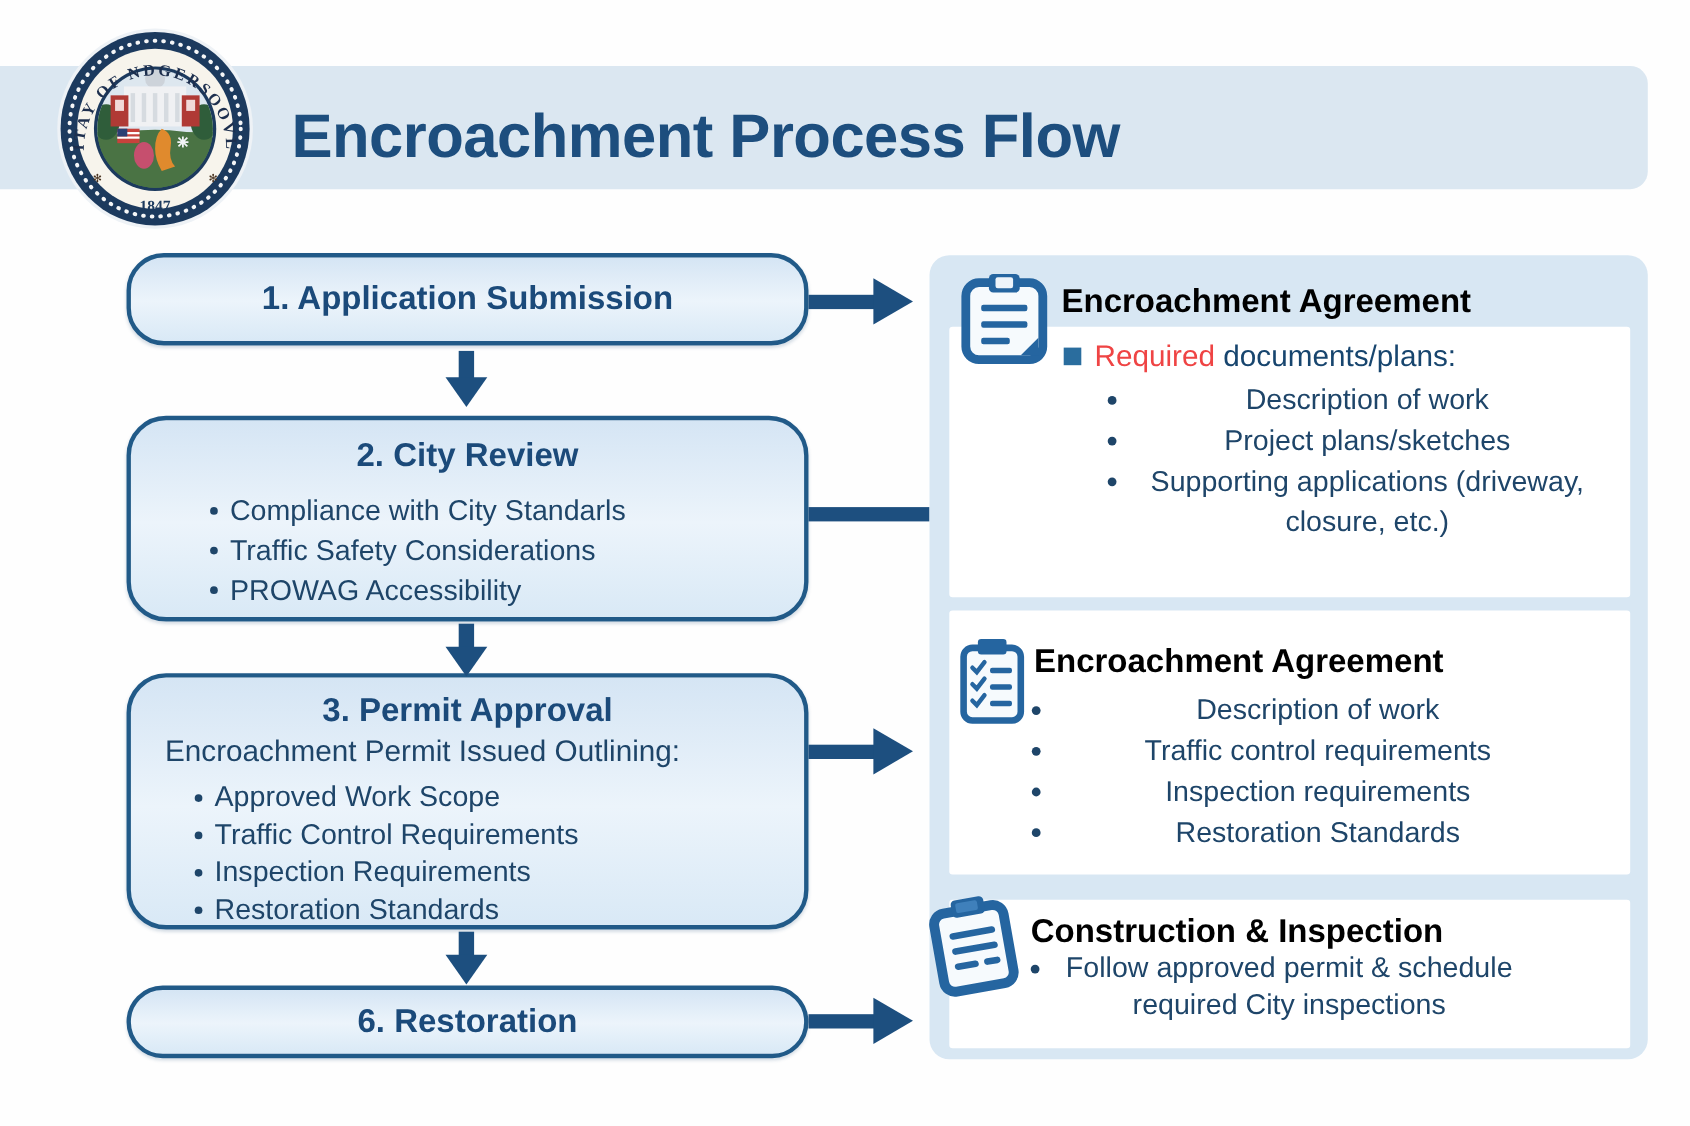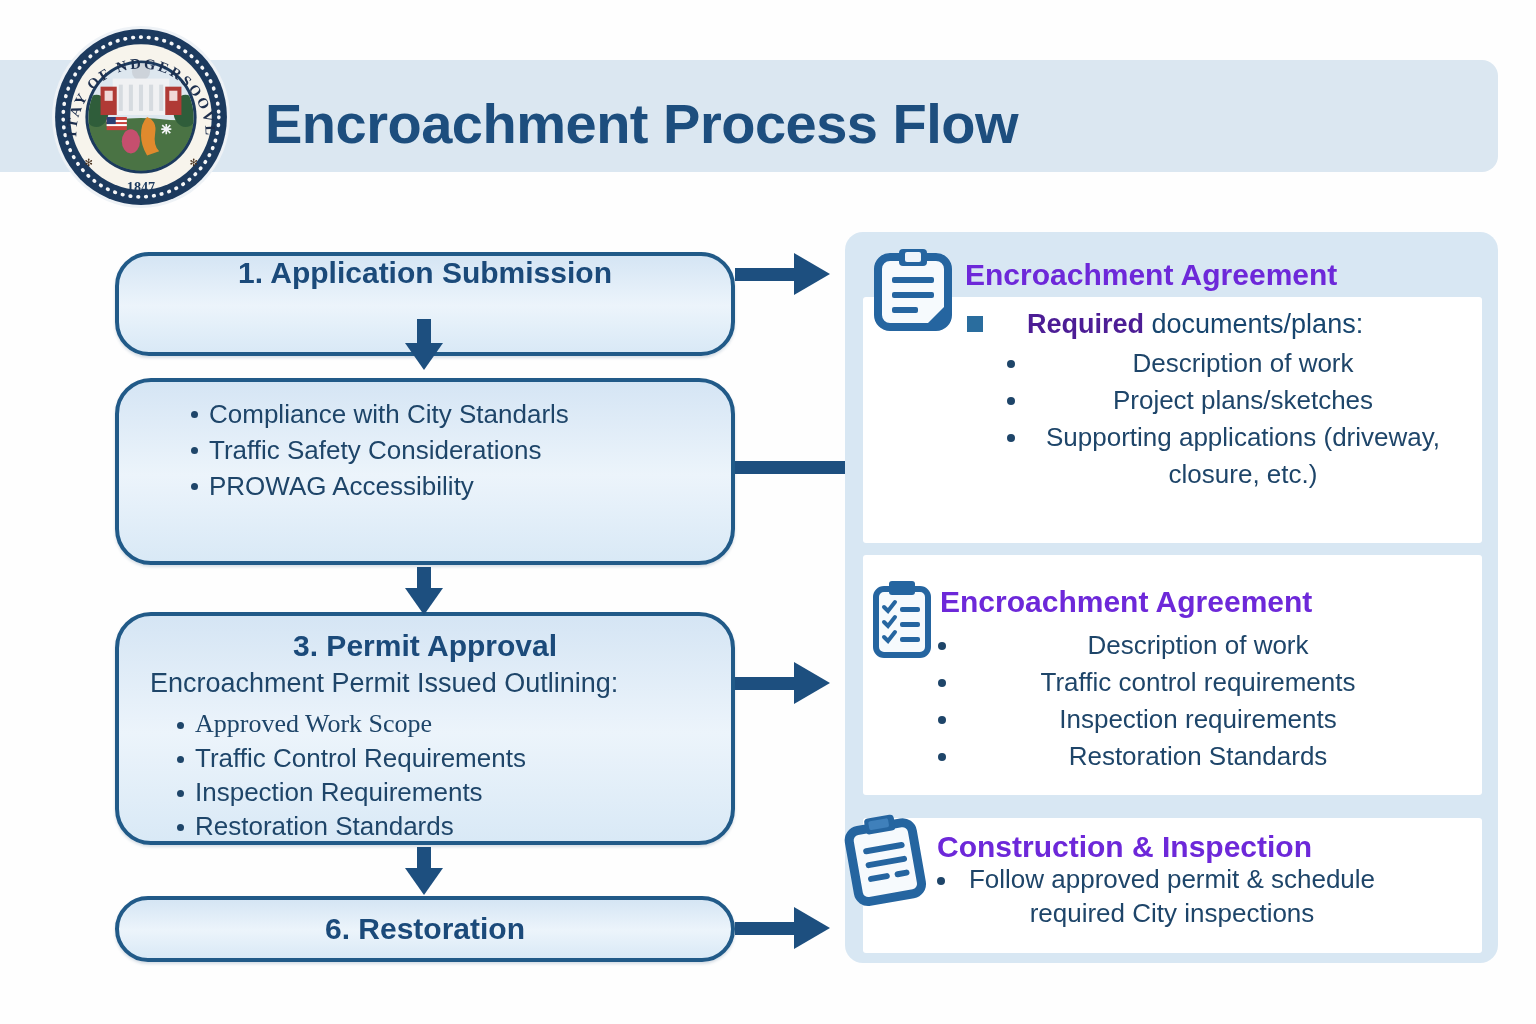--- a/index.html
+++ b/index.html
@@ -126,7 +126,7 @@
 
 <div class="abs page-title">Encroachment Process Flow</div>
 
-<div class="abs flow-box" style="top:252px;height:104px;display:flex;align-items:flex-start;justify-content:center;">
+<div class="abs flow-box" style="top:230px;height:84px;display:flex;align-items:center;justify-content:center;">
   <div class="box-title">1. Application Submission</div>
 </div>
 

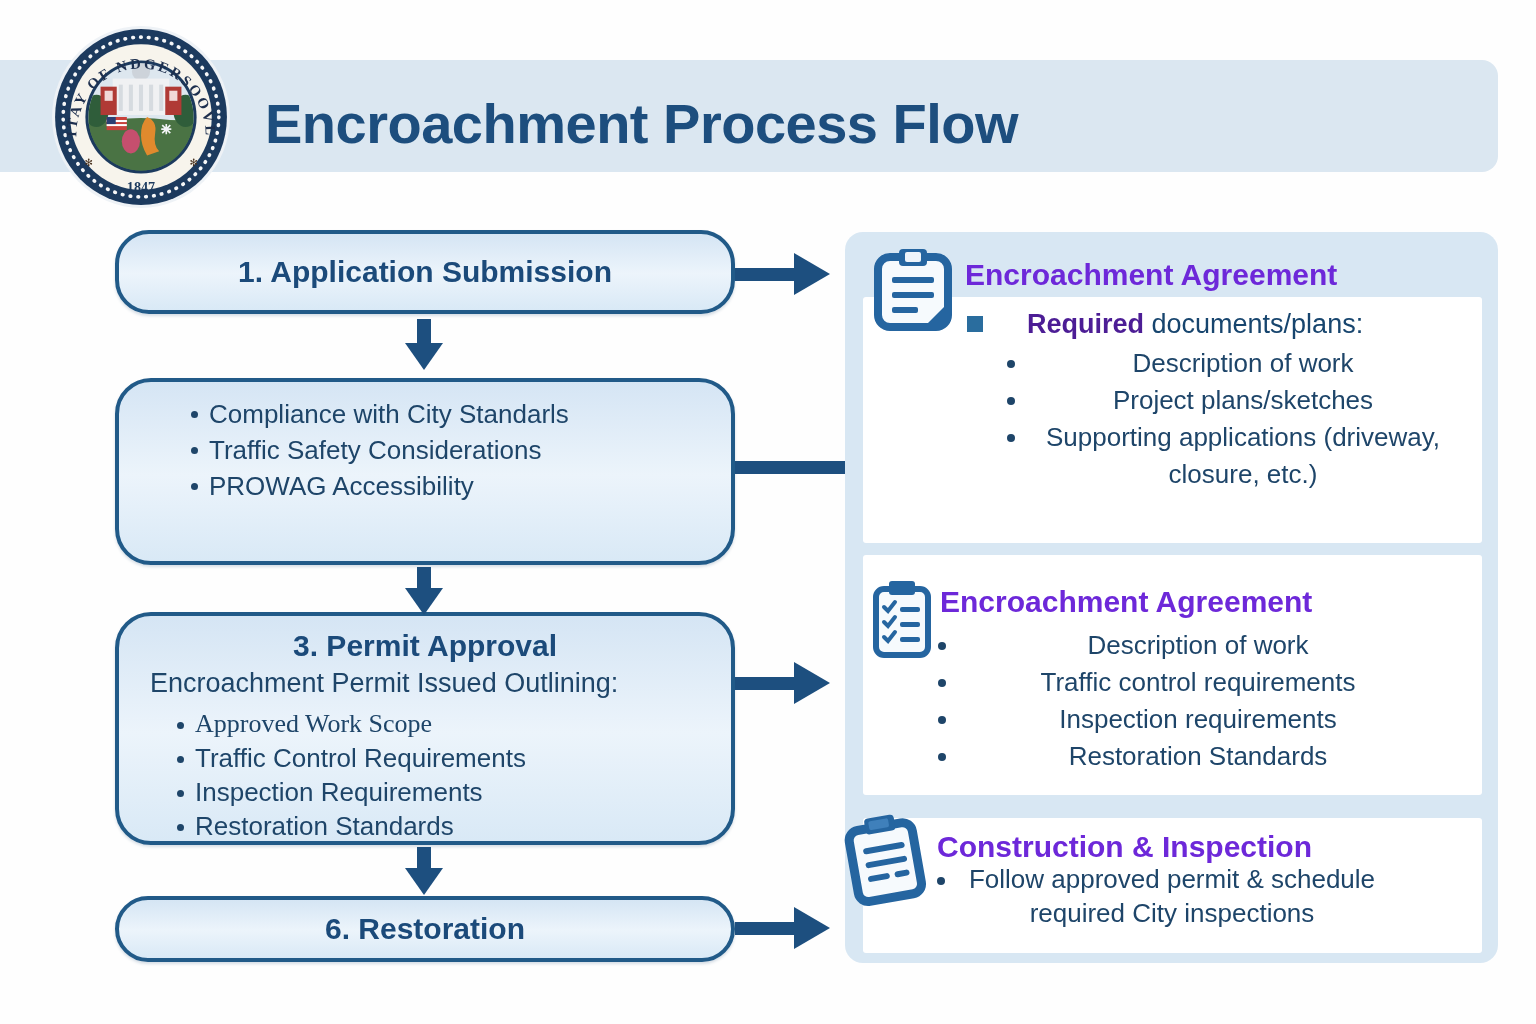--- a/index.html
+++ b/index.html
@@ -56,7 +56,7 @@
     border-radius:3px;
   }
   .panel-title{
-    position:absolute;font-size:30px;font-weight:bold;color:#6d28d9;white-space:nowrap;
+    position:absolute;font-size:30px;font-weight:bold;color:#000000;white-space:nowrap;
   }
   .card-list{list-style:none;margin:0;padding:0;position:absolute;font-size:26px;color:#1e4569;text-align:center;}
   .card-list li{position:relative;padding-left:24px;line-height:37px;}

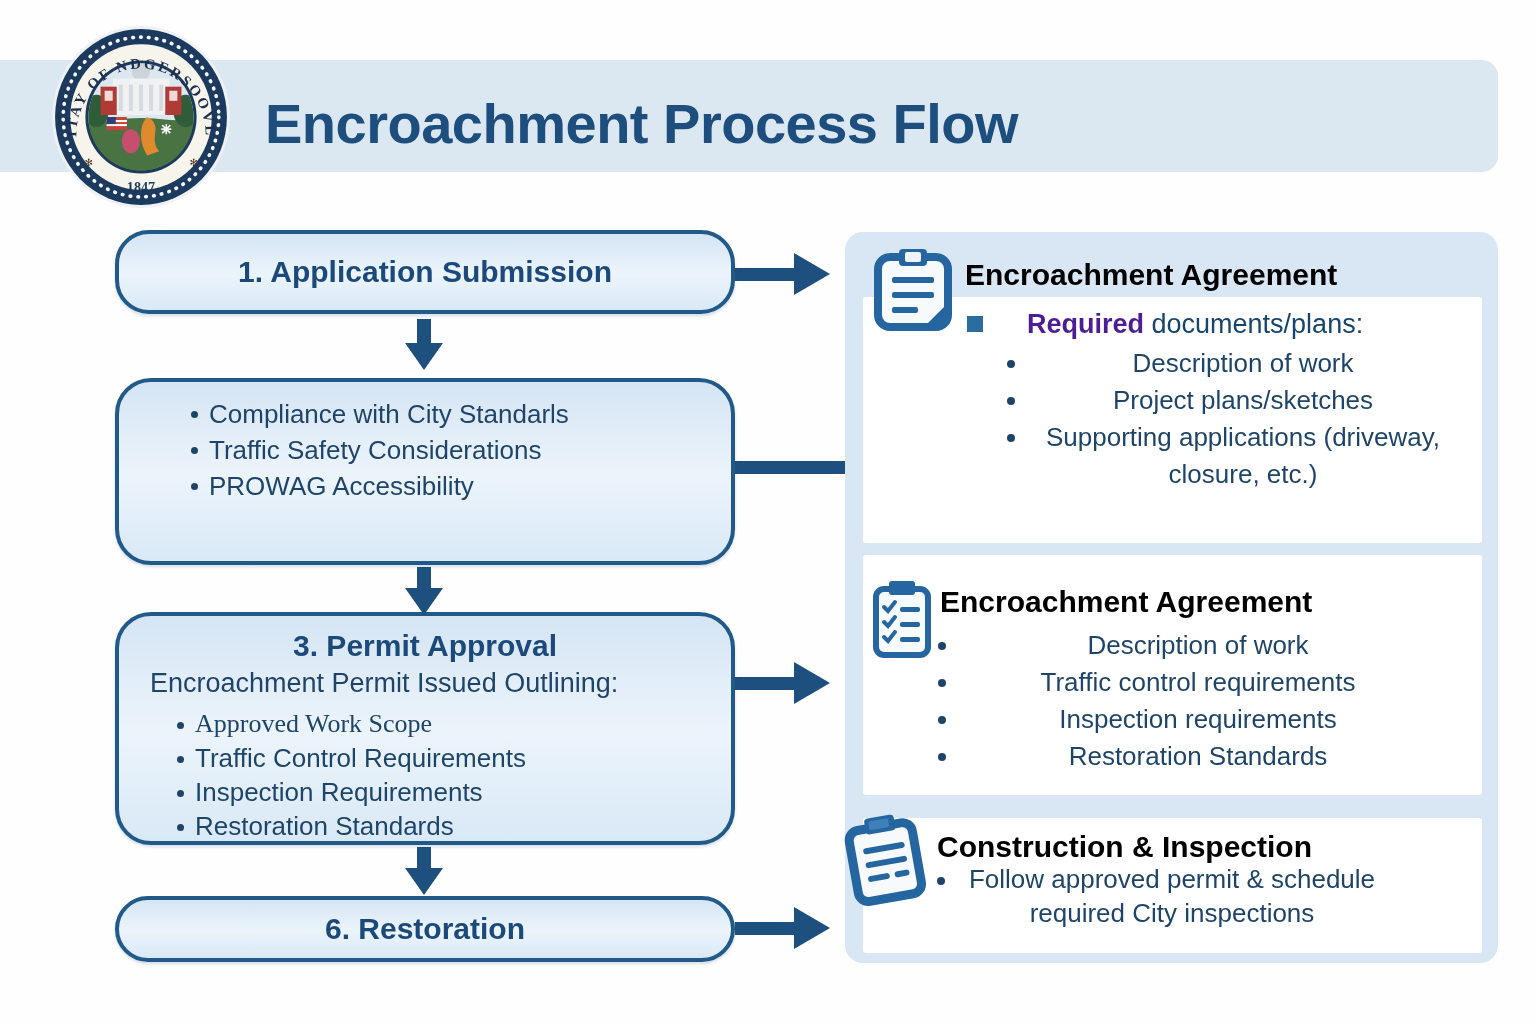--- a/index.html
+++ b/index.html
@@ -69,7 +69,7 @@
     display:inline-block;width:16px;height:16px;background:#2a6d9e;
     margin-right:12px;vertical-align:1px;
   }
-  .lead-highlight{color:#4c1d95;font-weight:bold;margin-left:32px;}
+  .lead-highlight{color:#ef4444;font-weight:normal;}
   .panel-icon{position:absolute;}
 </style>
 </head>

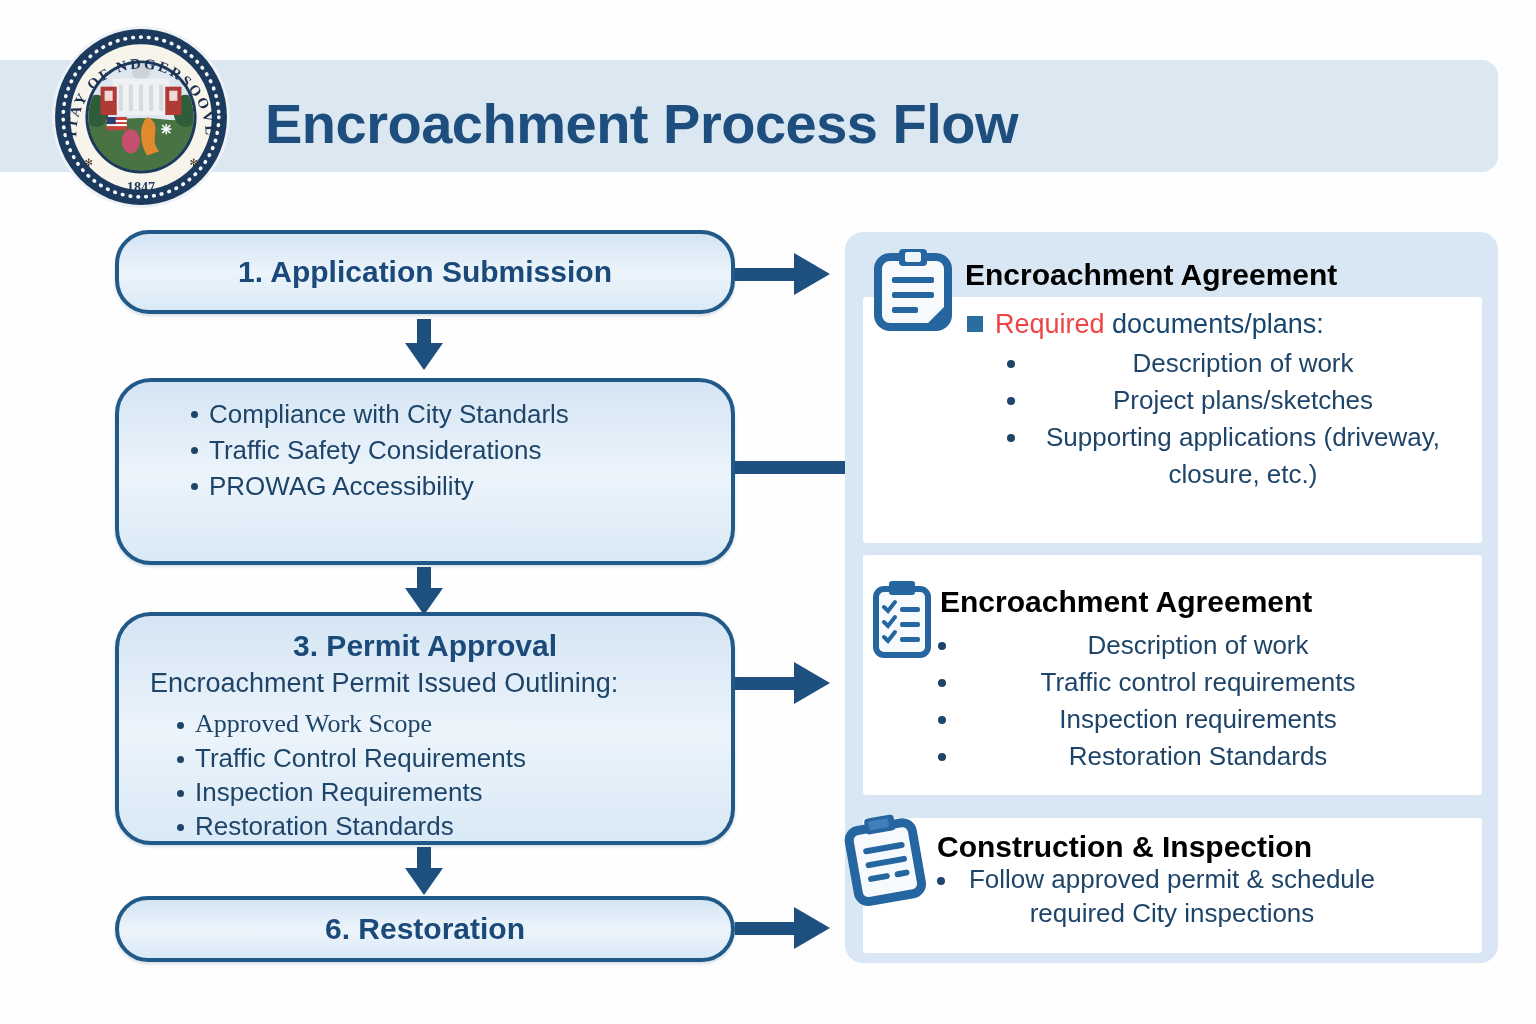--- a/index.html
+++ b/index.html
@@ -131,6 +131,7 @@
 </div>
 
 <div class="abs flow-box" style="top:378px;height:187px;border-radius:36px;">
+  <div class="box-title" style="margin-top:16px;">2. City Review</div>
   <ul style="margin-top:14px;padding-left:46px;">
     <li>Compliance with City Standarls</li>
     <li>Traffic Safety Considerations</li>

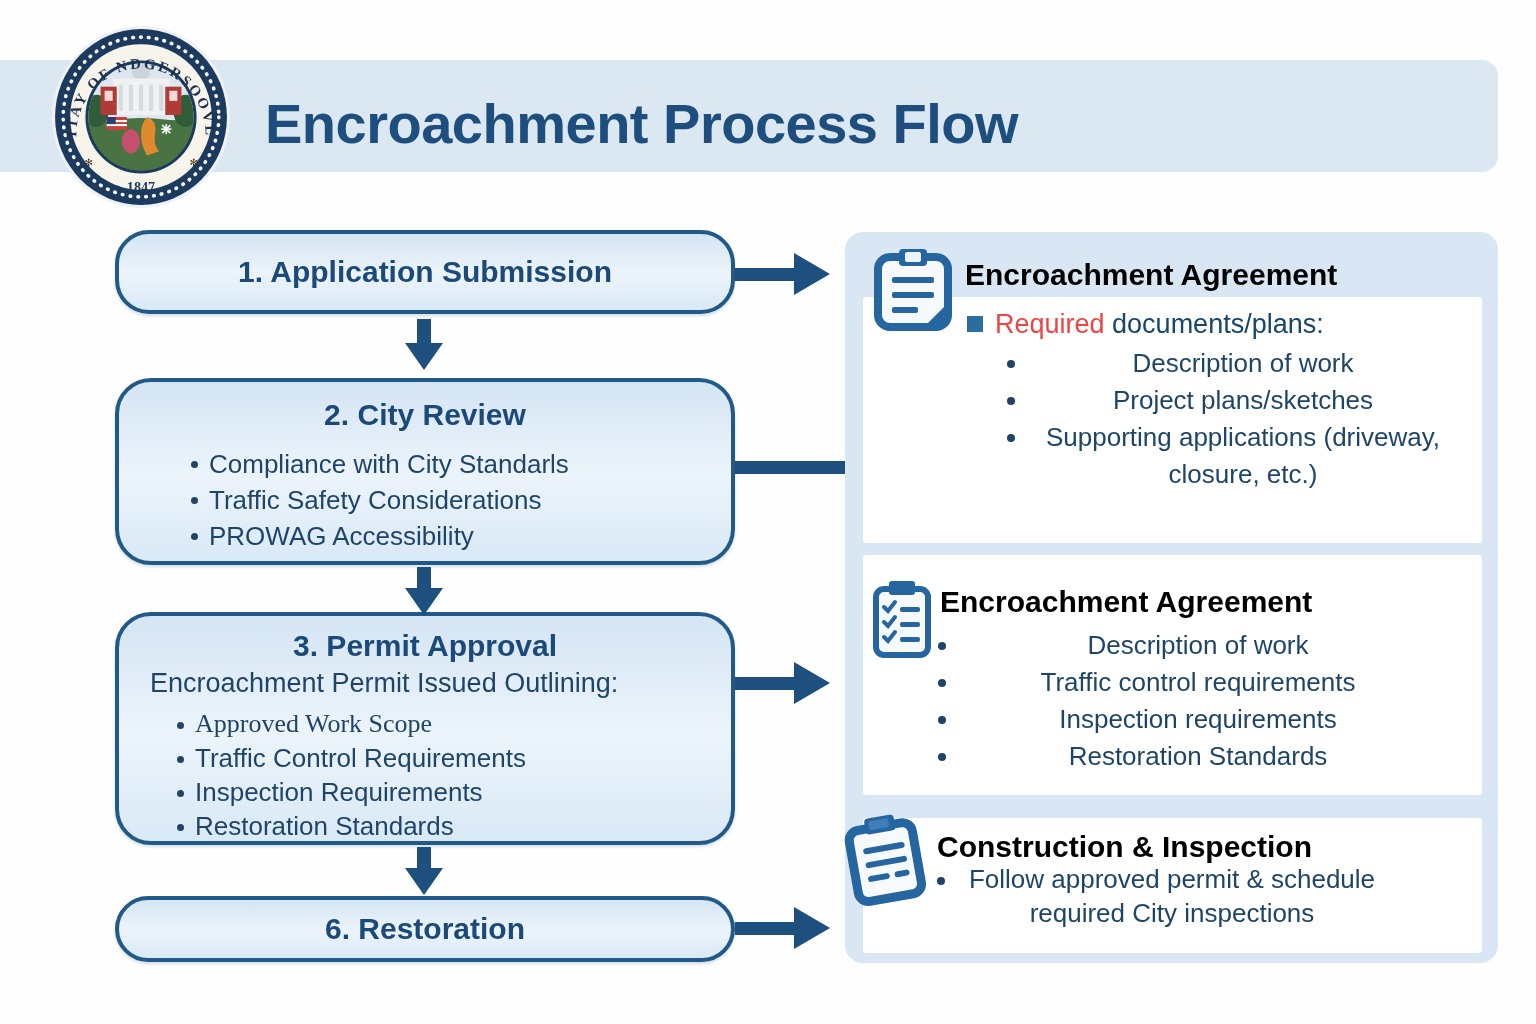--- a/index.html
+++ b/index.html
@@ -143,7 +143,7 @@
   <div class="box-title" style="margin-top:13px;">3. Permit Approval</div>
   <div class="box-intro" style="margin:5px 0 0 31px;">Encroachment Permit Issued Outlining:</div>
   <ul style="margin-top:8px;padding-left:32px;">
-    <li style="line-height:34px;font-family:Liberation Serif, serif;">Approved Work Scope</li>
+    <li style="line-height:34px;">Approved Work Scope</li>
     <li style="line-height:34px;">Traffic Control Requirements</li>
     <li style="line-height:34px;">Inspection Requirements</li>
     <li style="line-height:34px;">Restoration Standards</li>

